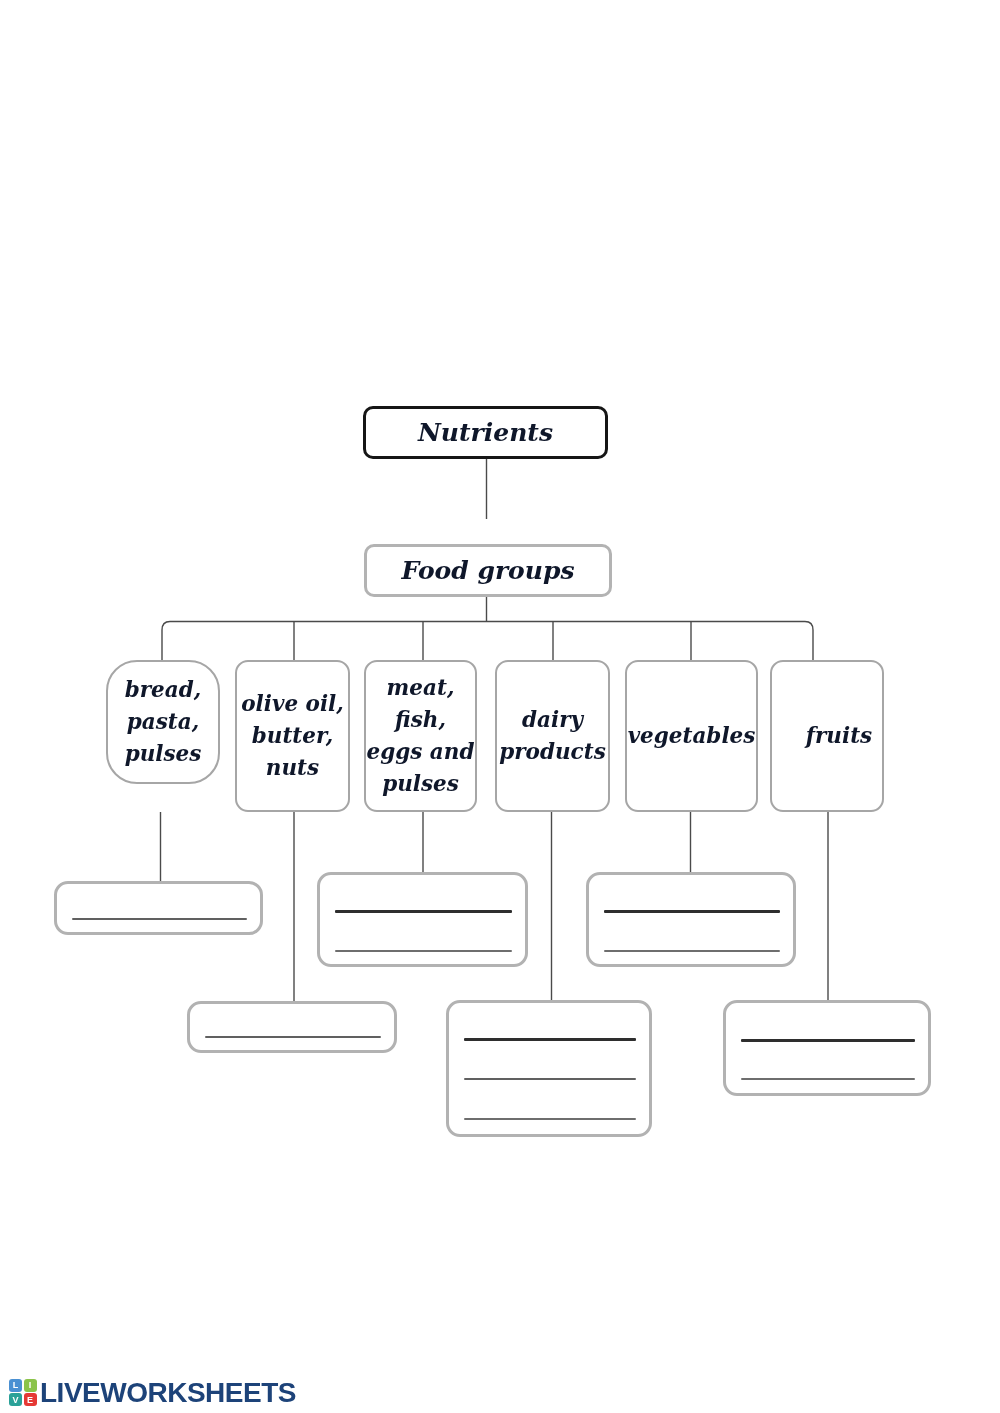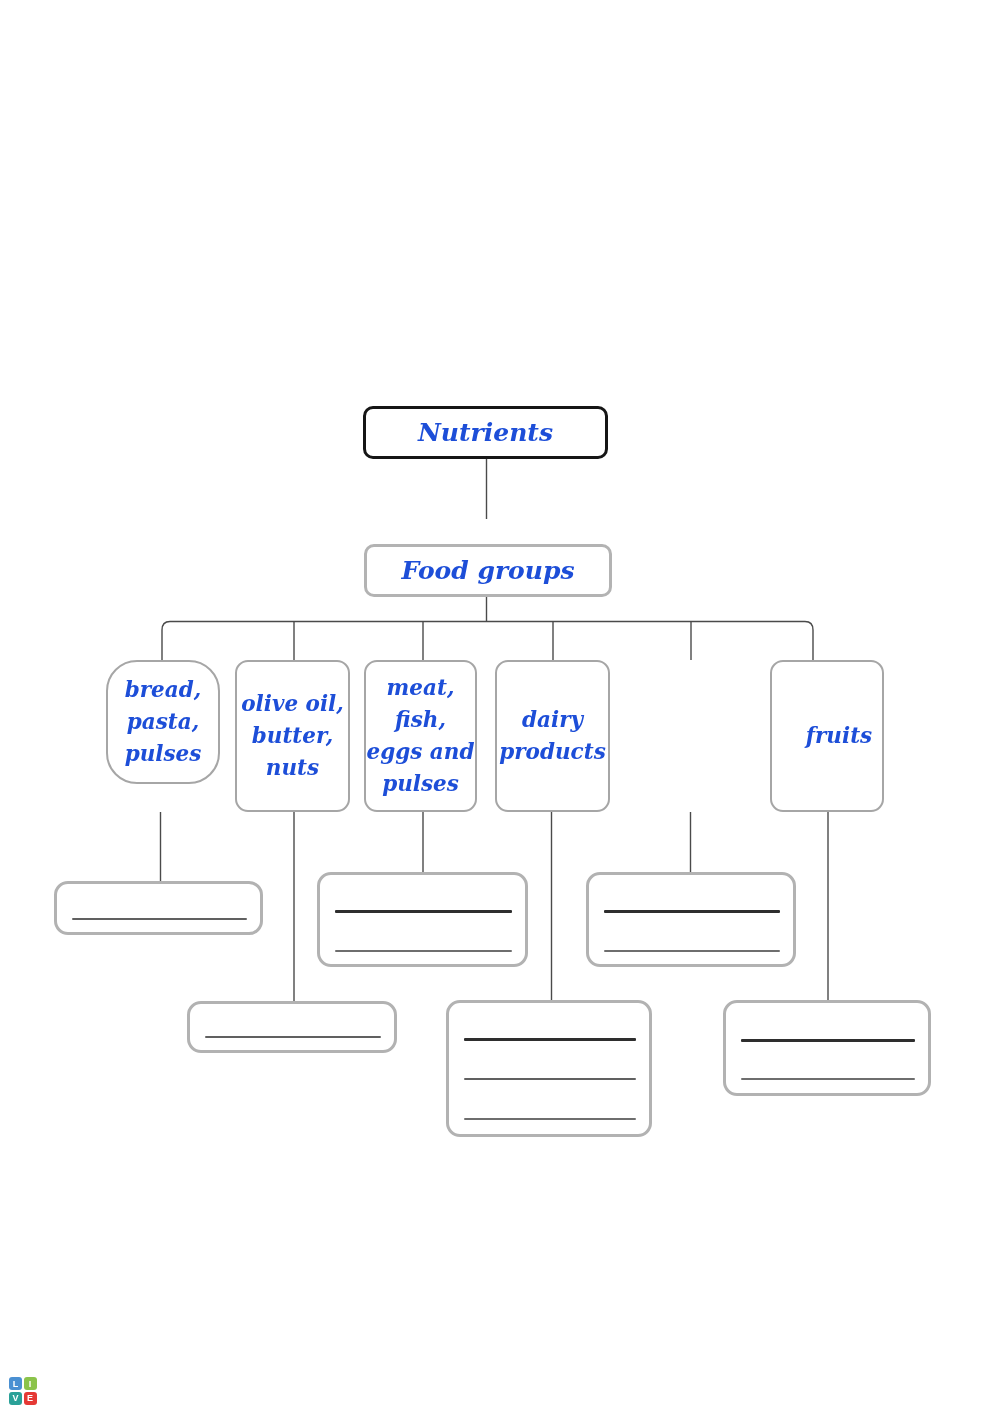--- a/index.html
+++ b/index.html
@@ -17,7 +17,7 @@
   svg.connectors{position:absolute;left:0;top:0;pointer-events:none;}
   .node{
     position:absolute;background:#fff;display:flex;align-items:center;justify-content:center;
-    text-align:center;color:#1d4ed8;
+    text-align:center;color:#0f172a;
   }
   .node-root{
     border:3.5px solid #161616;border-radius:10px;

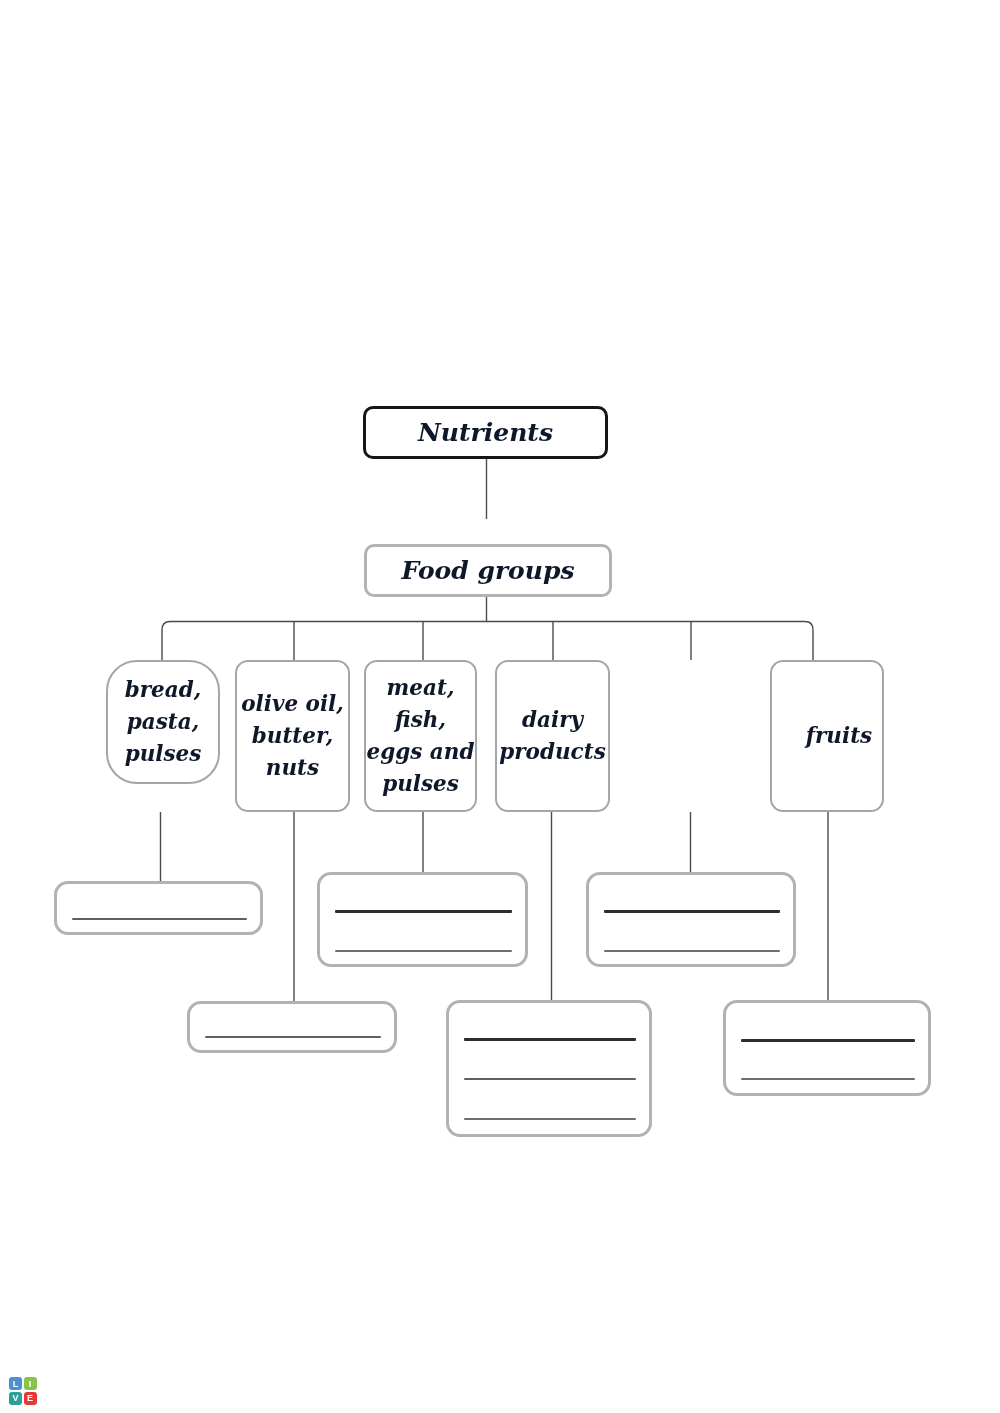--- a/index.html
+++ b/index.html
@@ -123,6 +123,11 @@
     </div>
   </div>
 
+  <div class="node node-group" style="left:625px;top:660px;width:133px;height:152px;">
+    <div>
+      <span class="gl">vegetables</span>
+    </div>
+  </div>
 
   <div class="node node-group" style="left:770px;top:660px;width:114px;height:152px;padding-left:24px;">
     <div>

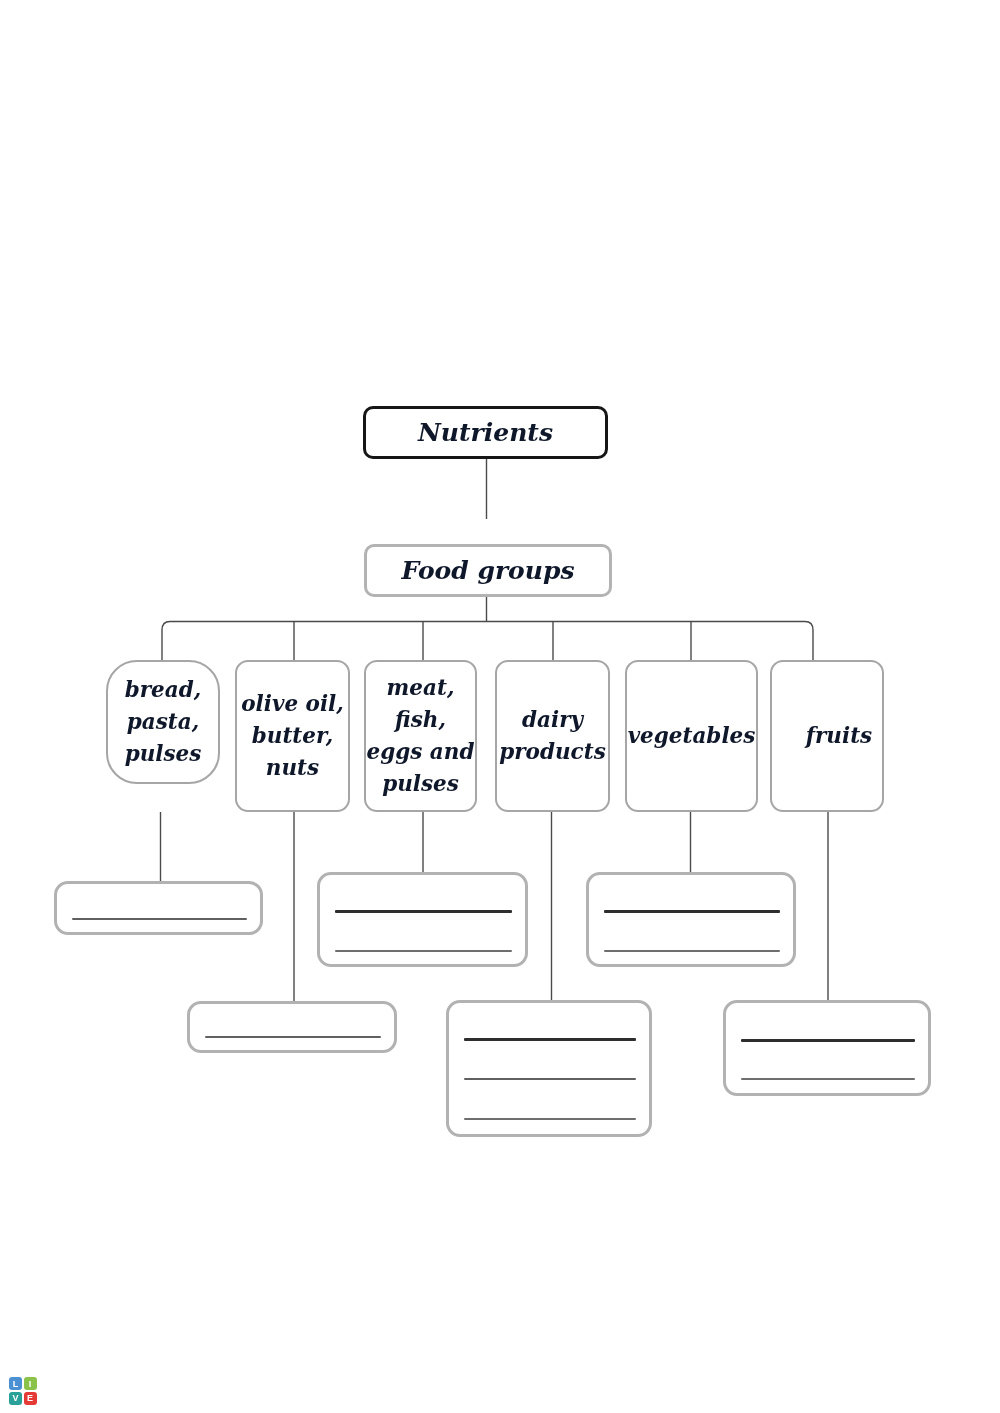--- a/index.html
+++ b/index.html
@@ -171,6 +171,7 @@
       <div class="logo-cell" style="background:#2aa198;">V</div>
       <div class="logo-cell" style="background:#e53935;">E</div>
     </div>
+    <span class="logo-text">LIVEWORKSHEETS</span>
   </div>
 
 </div>

